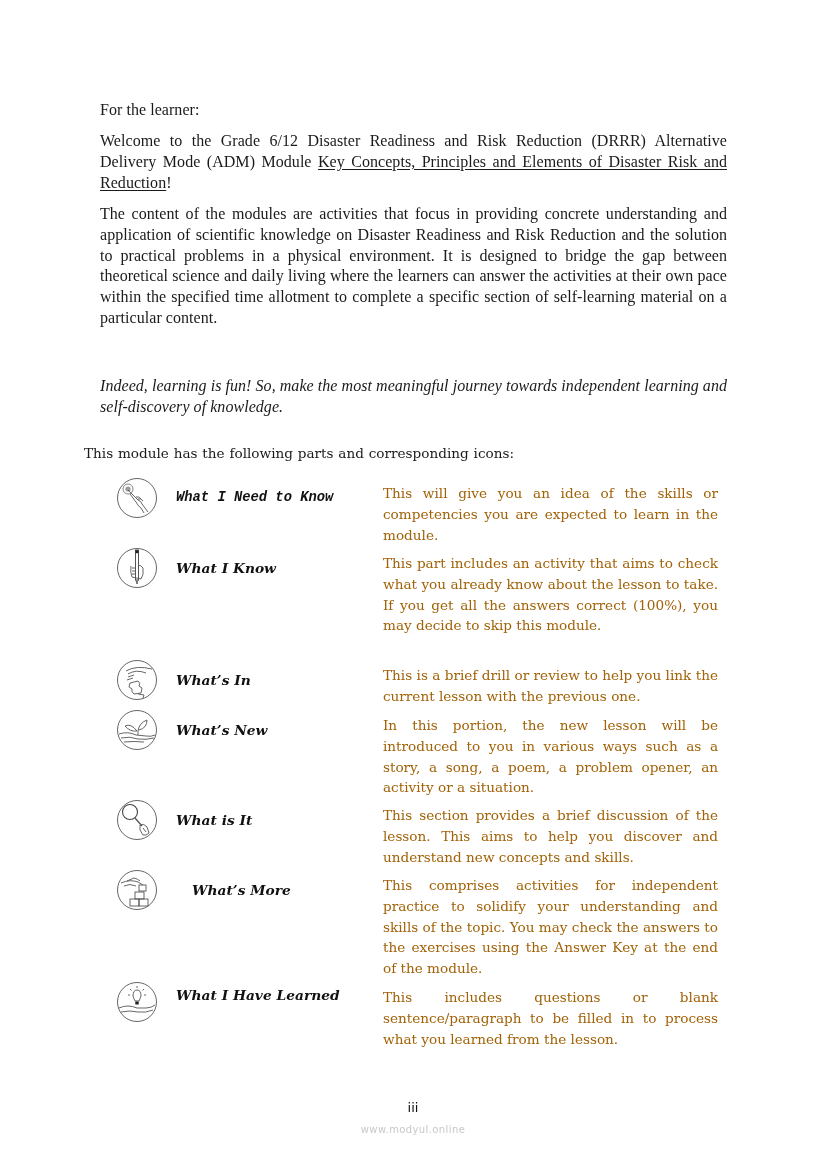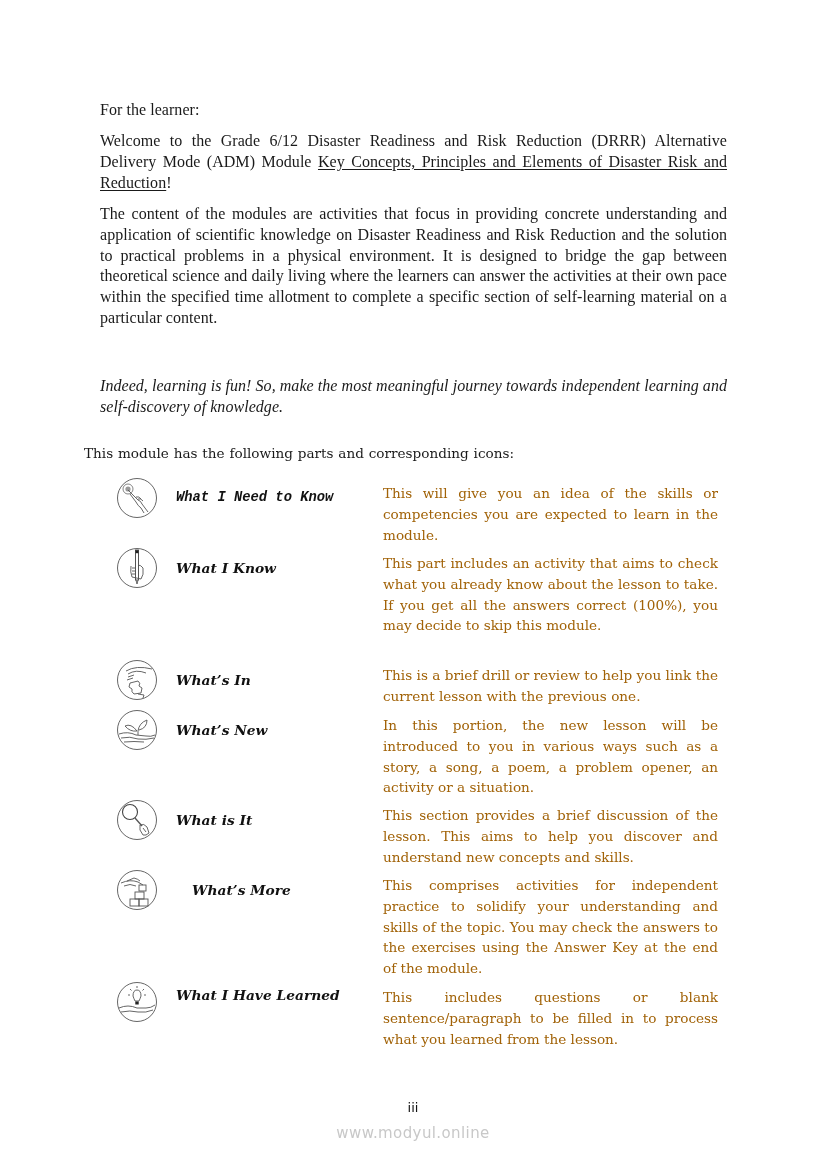--- a/index.html
+++ b/index.html
@@ -96,7 +96,7 @@
       top: 1124px;
       text-align: center;
       font-family: "DejaVu Sans", sans-serif;
-      font-size: 15px;
+      font-size: 10px;
       color: #c8c8c8;
       letter-spacing: 0.4px;
     }

